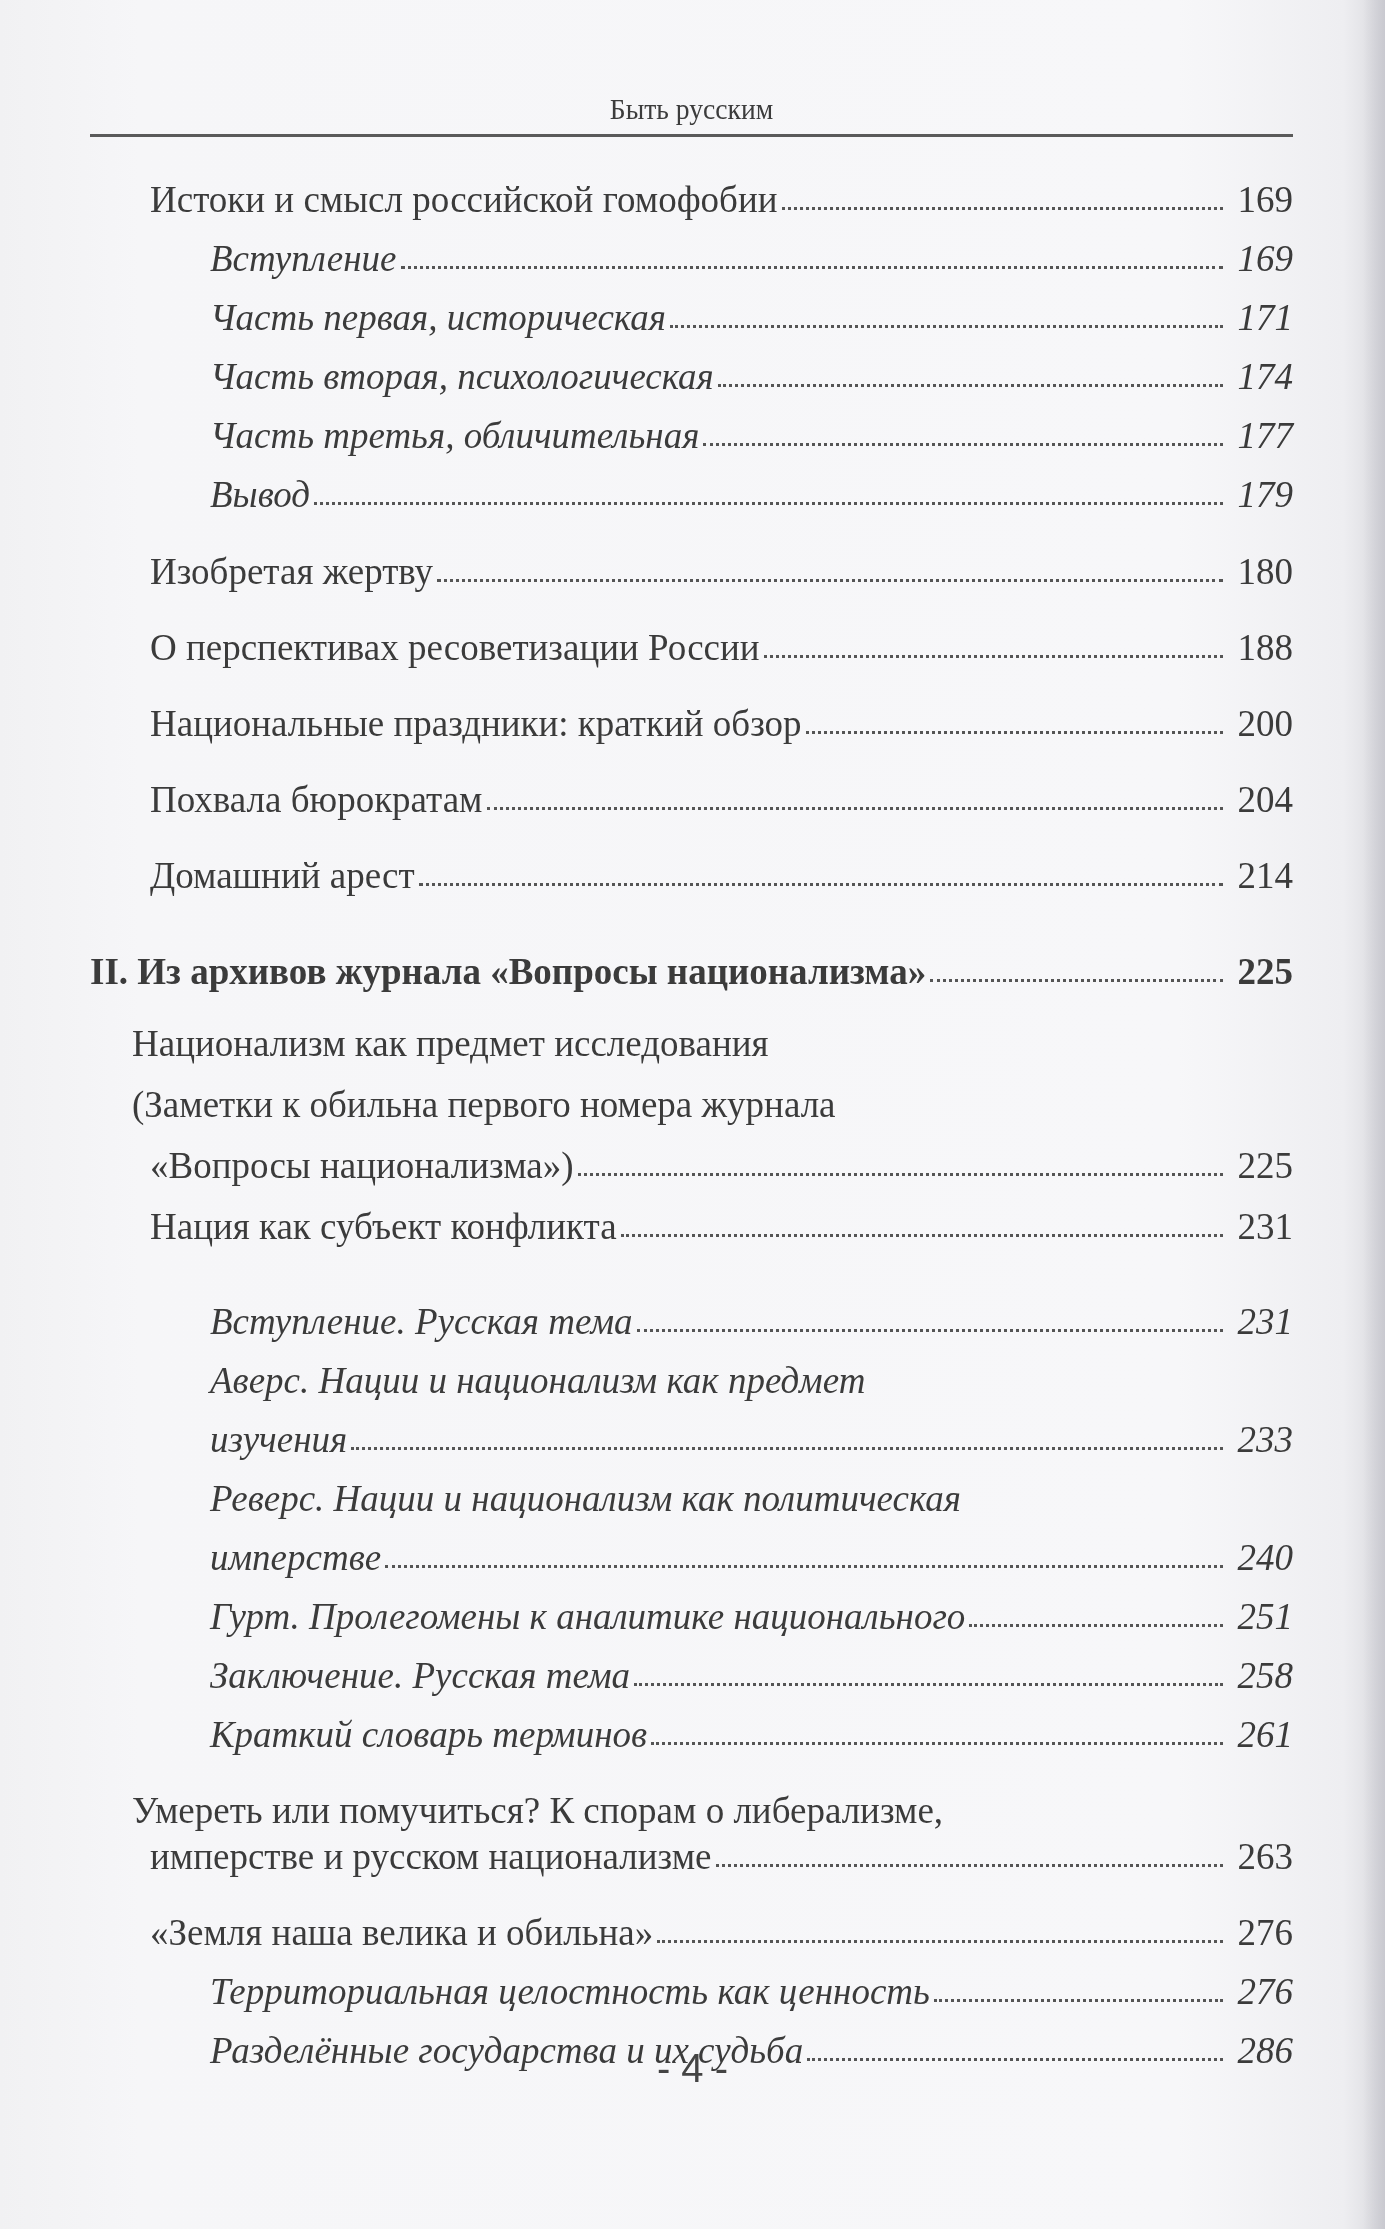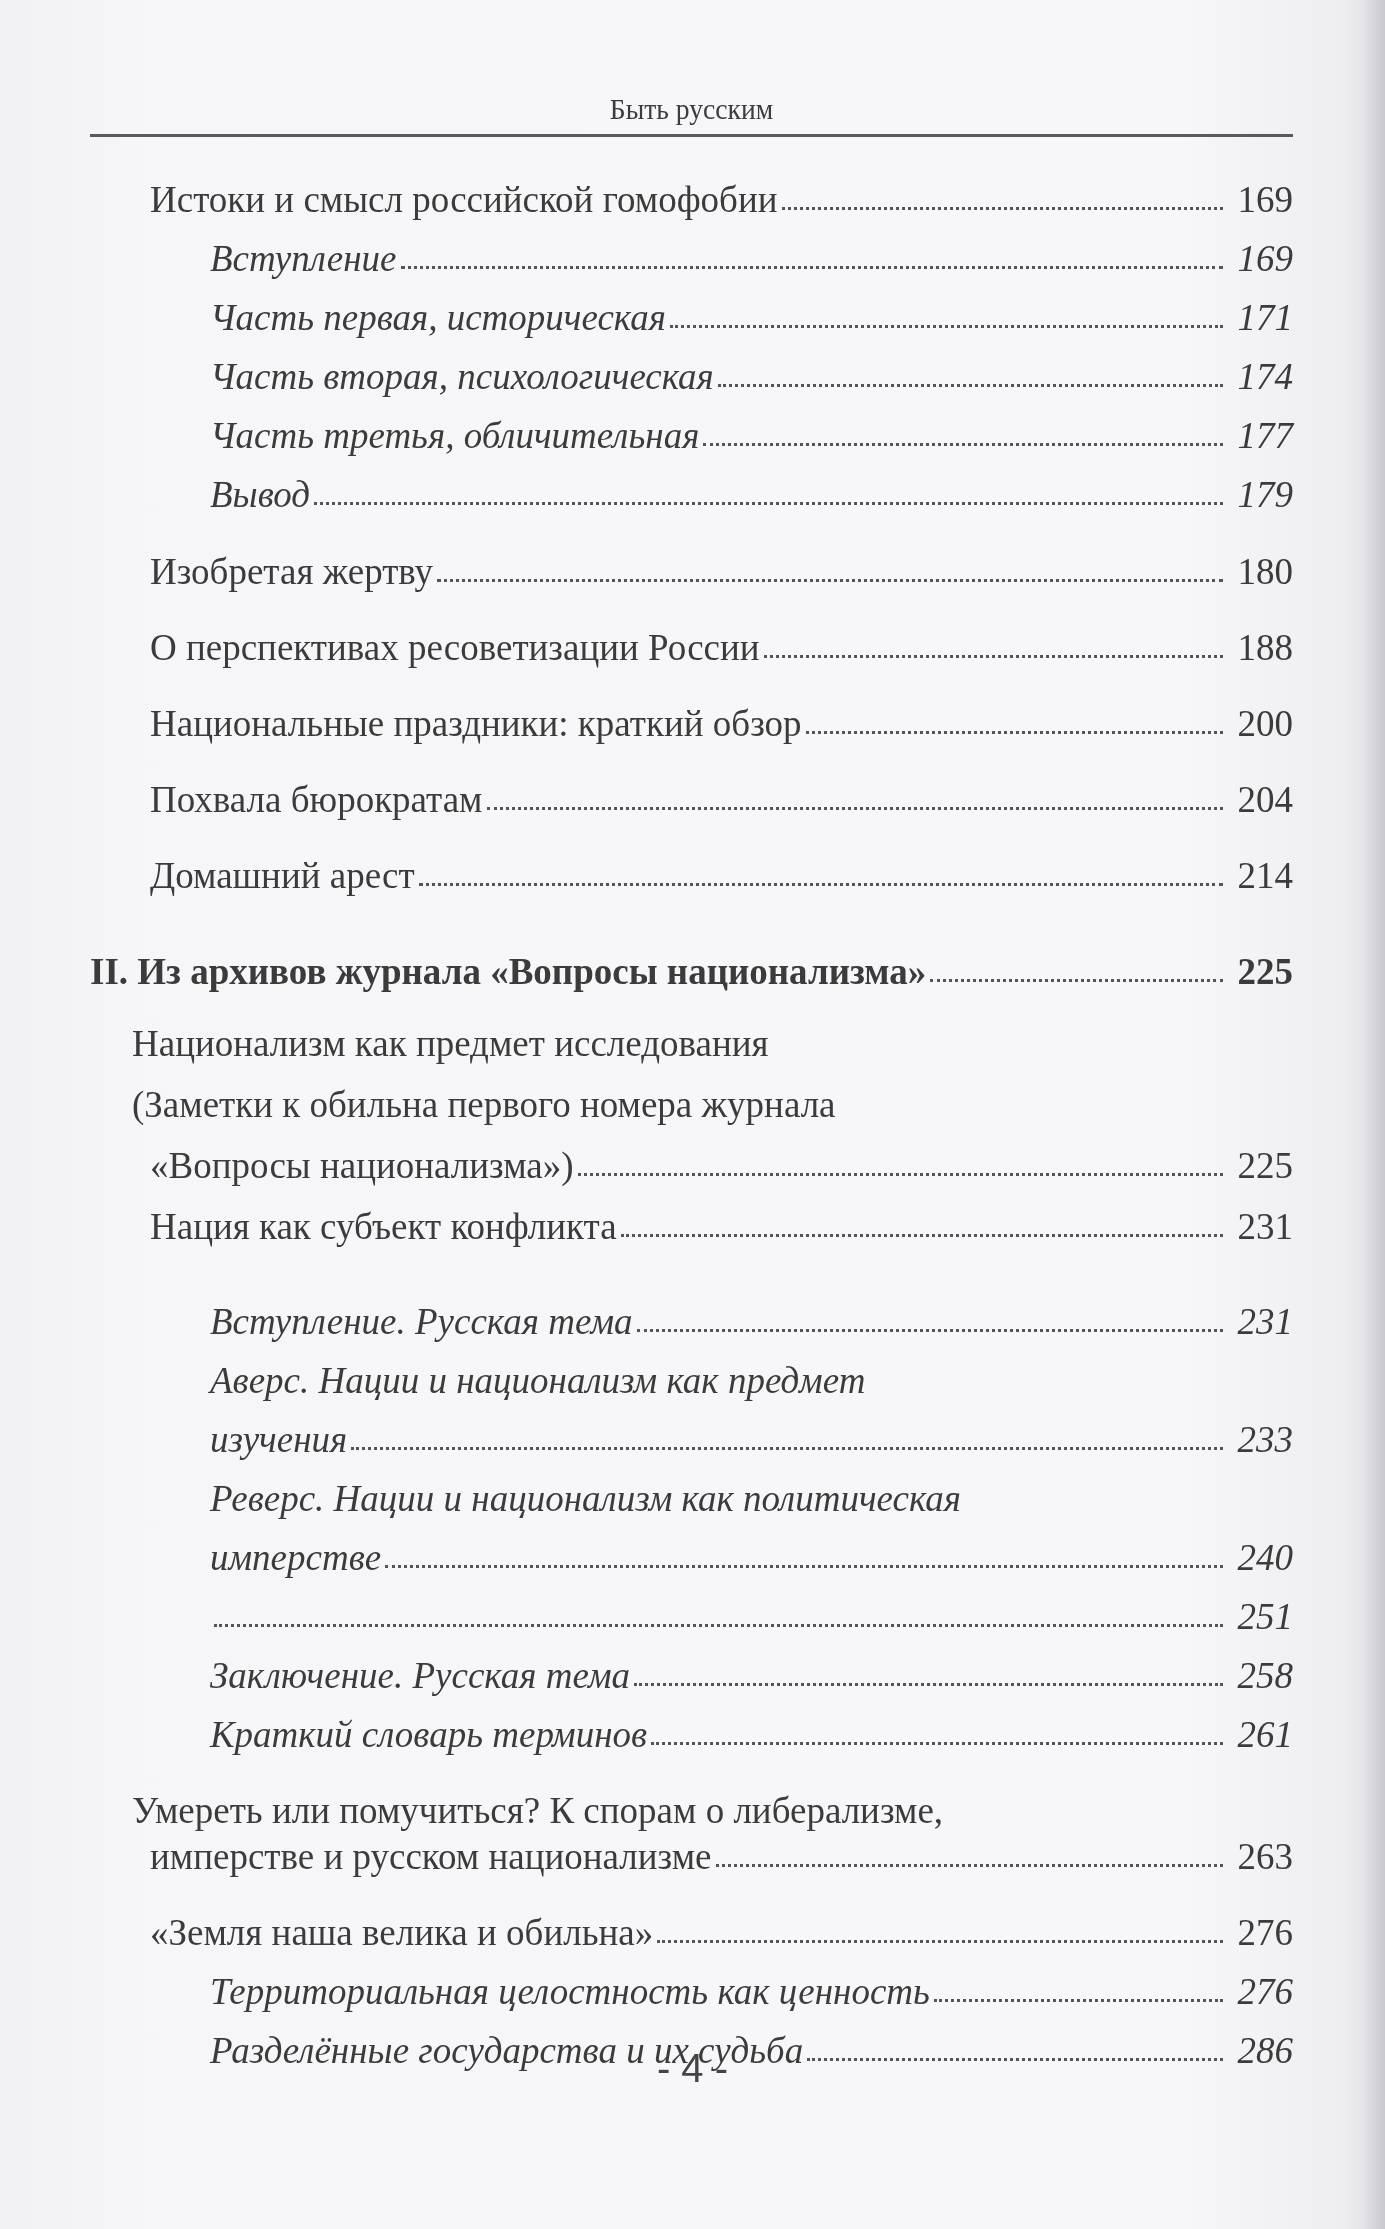--- a/index.html
+++ b/index.html
@@ -207,6 +207,7 @@
       <span class="page-num">240</span>
     </div>
     <div class="entry sub" style="top:1595px">
+      <span class="title">Гурт. Пролегомены к аналитике национального</span>
       <span class="leader"></span>
       <span class="page-num">251</span>
     </div>

